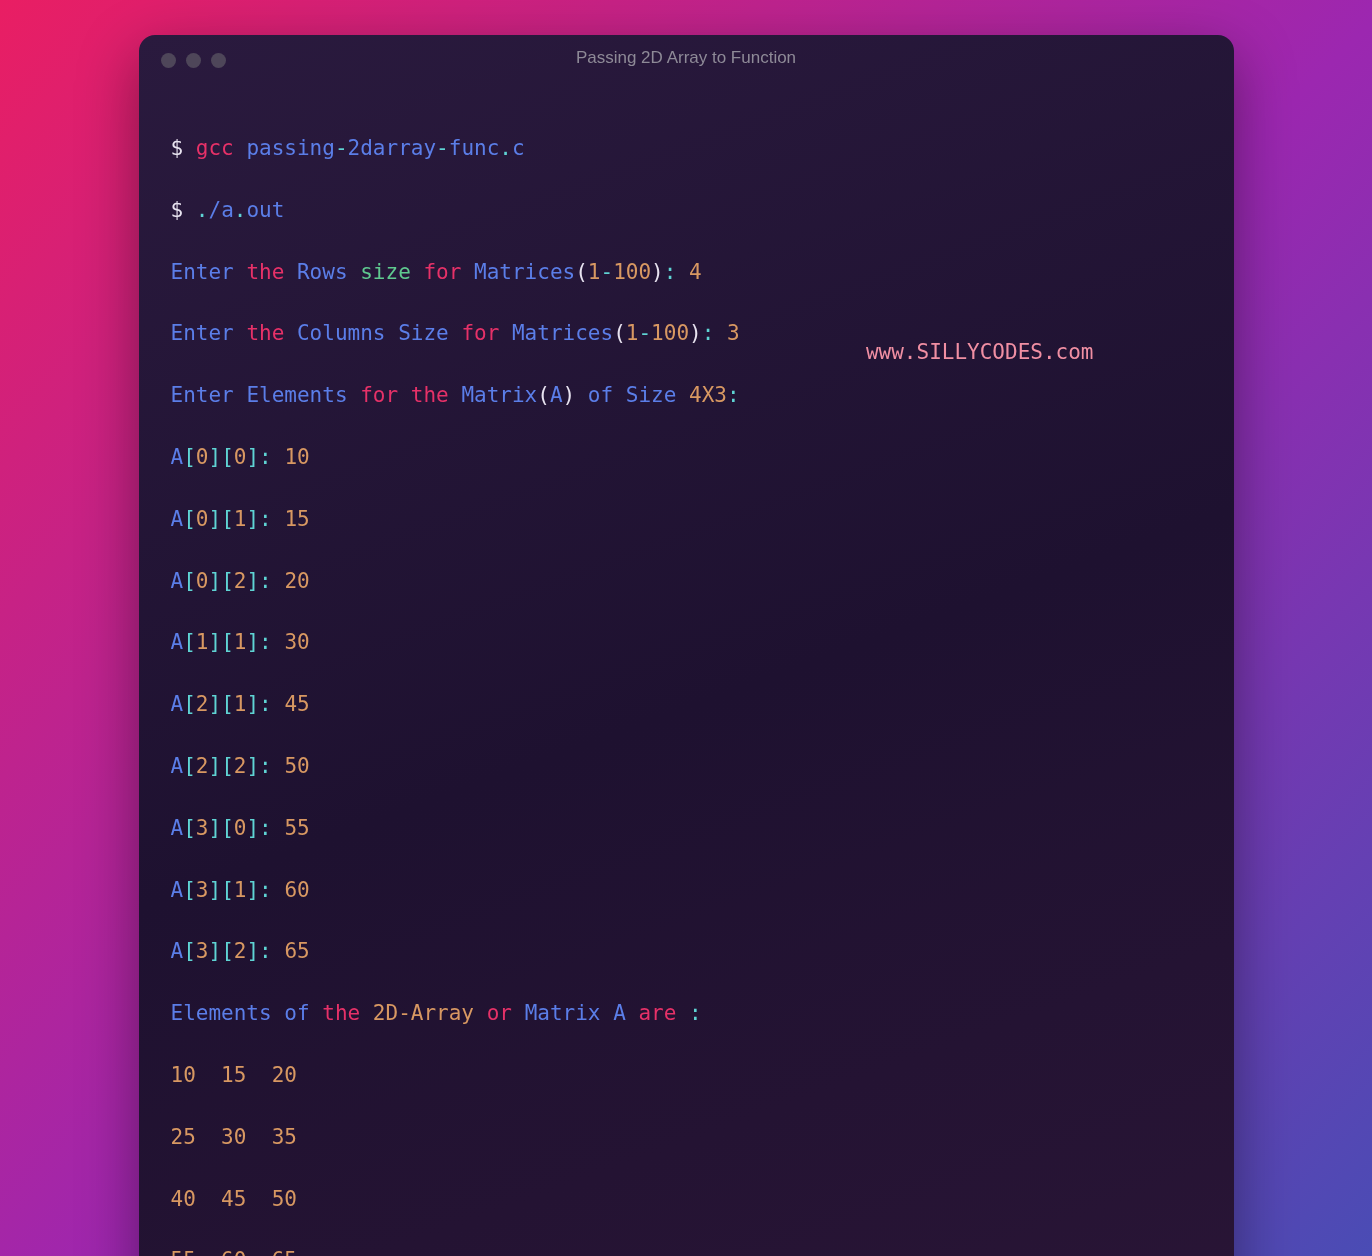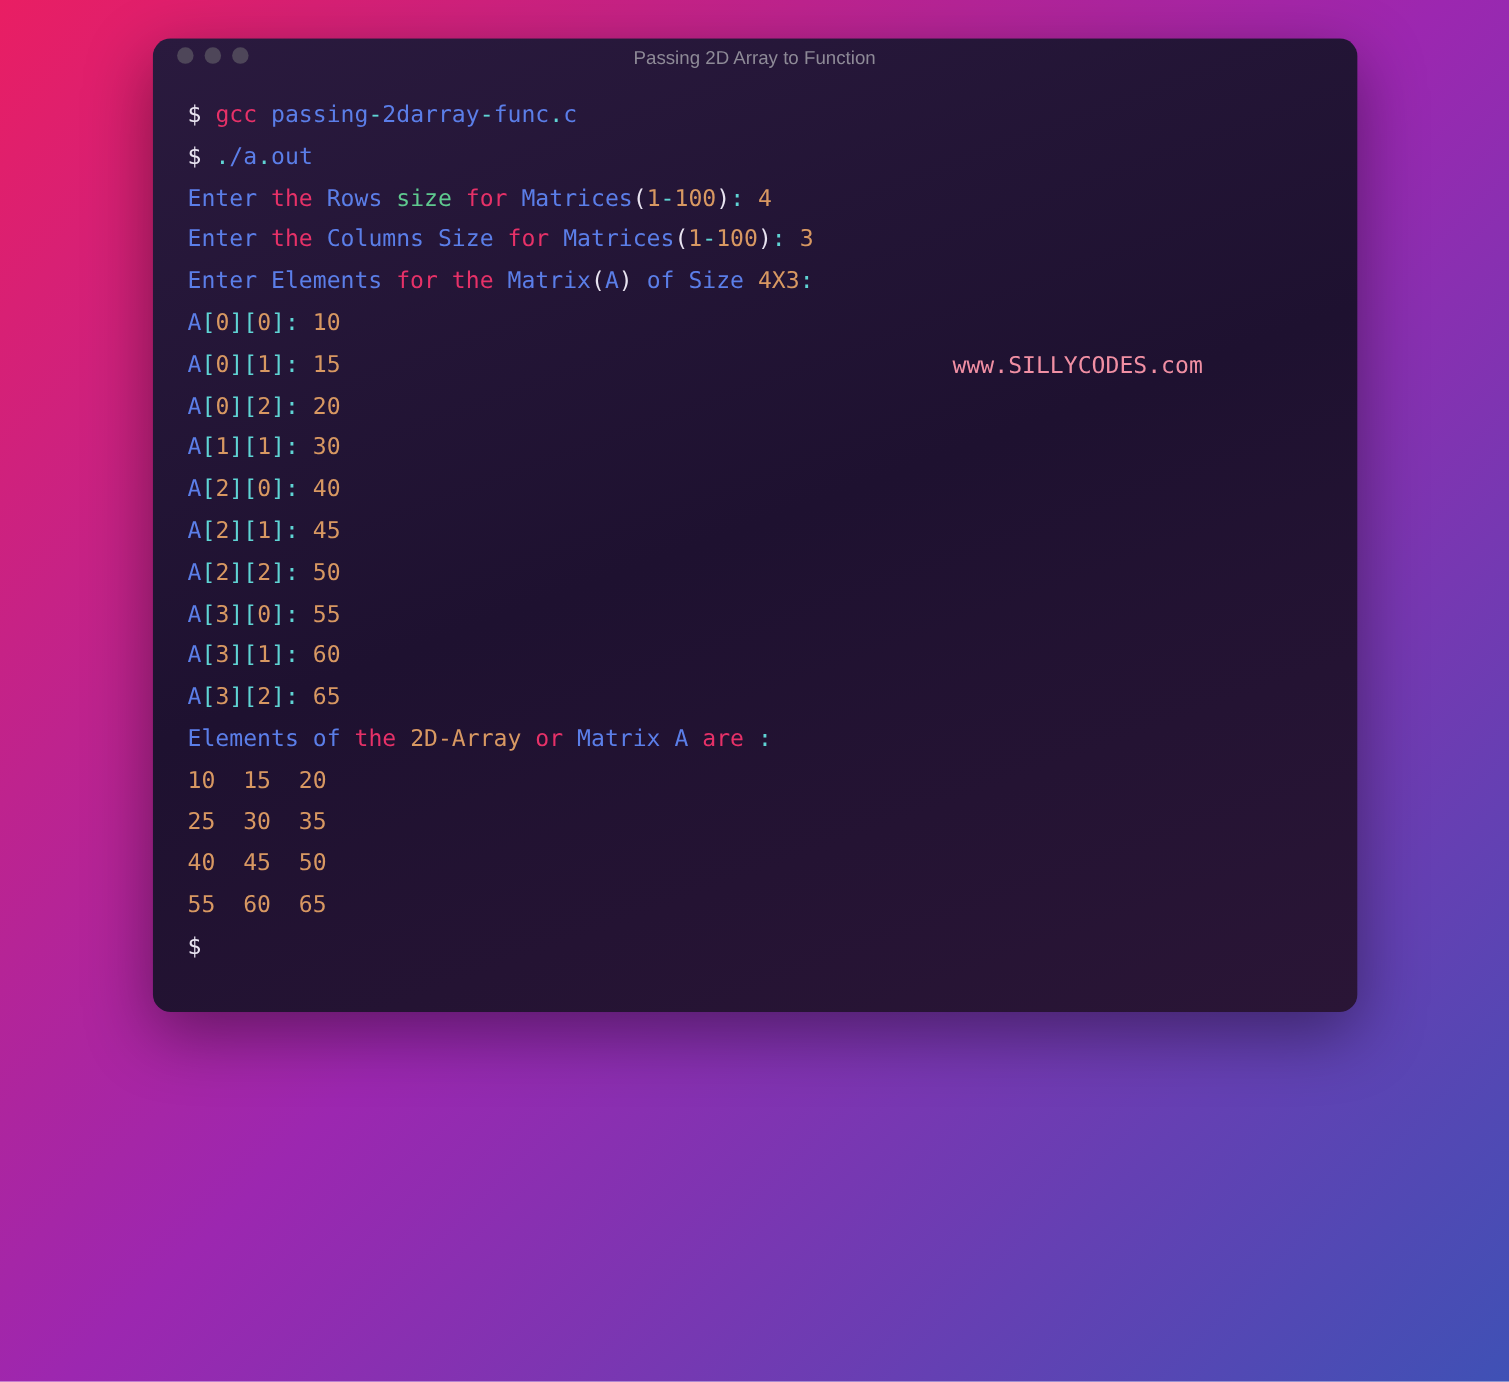--- a/index.html
+++ b/index.html
@@ -28,8 +28,8 @@
     }
     .titlebar {
       display: flex;
-      align-items: flex-start;
-      padding: 8px 22px;
+      align-items: flex-end;
+      padding: 18px 22px;
       position: relative;
     }
     .traffic-lights {

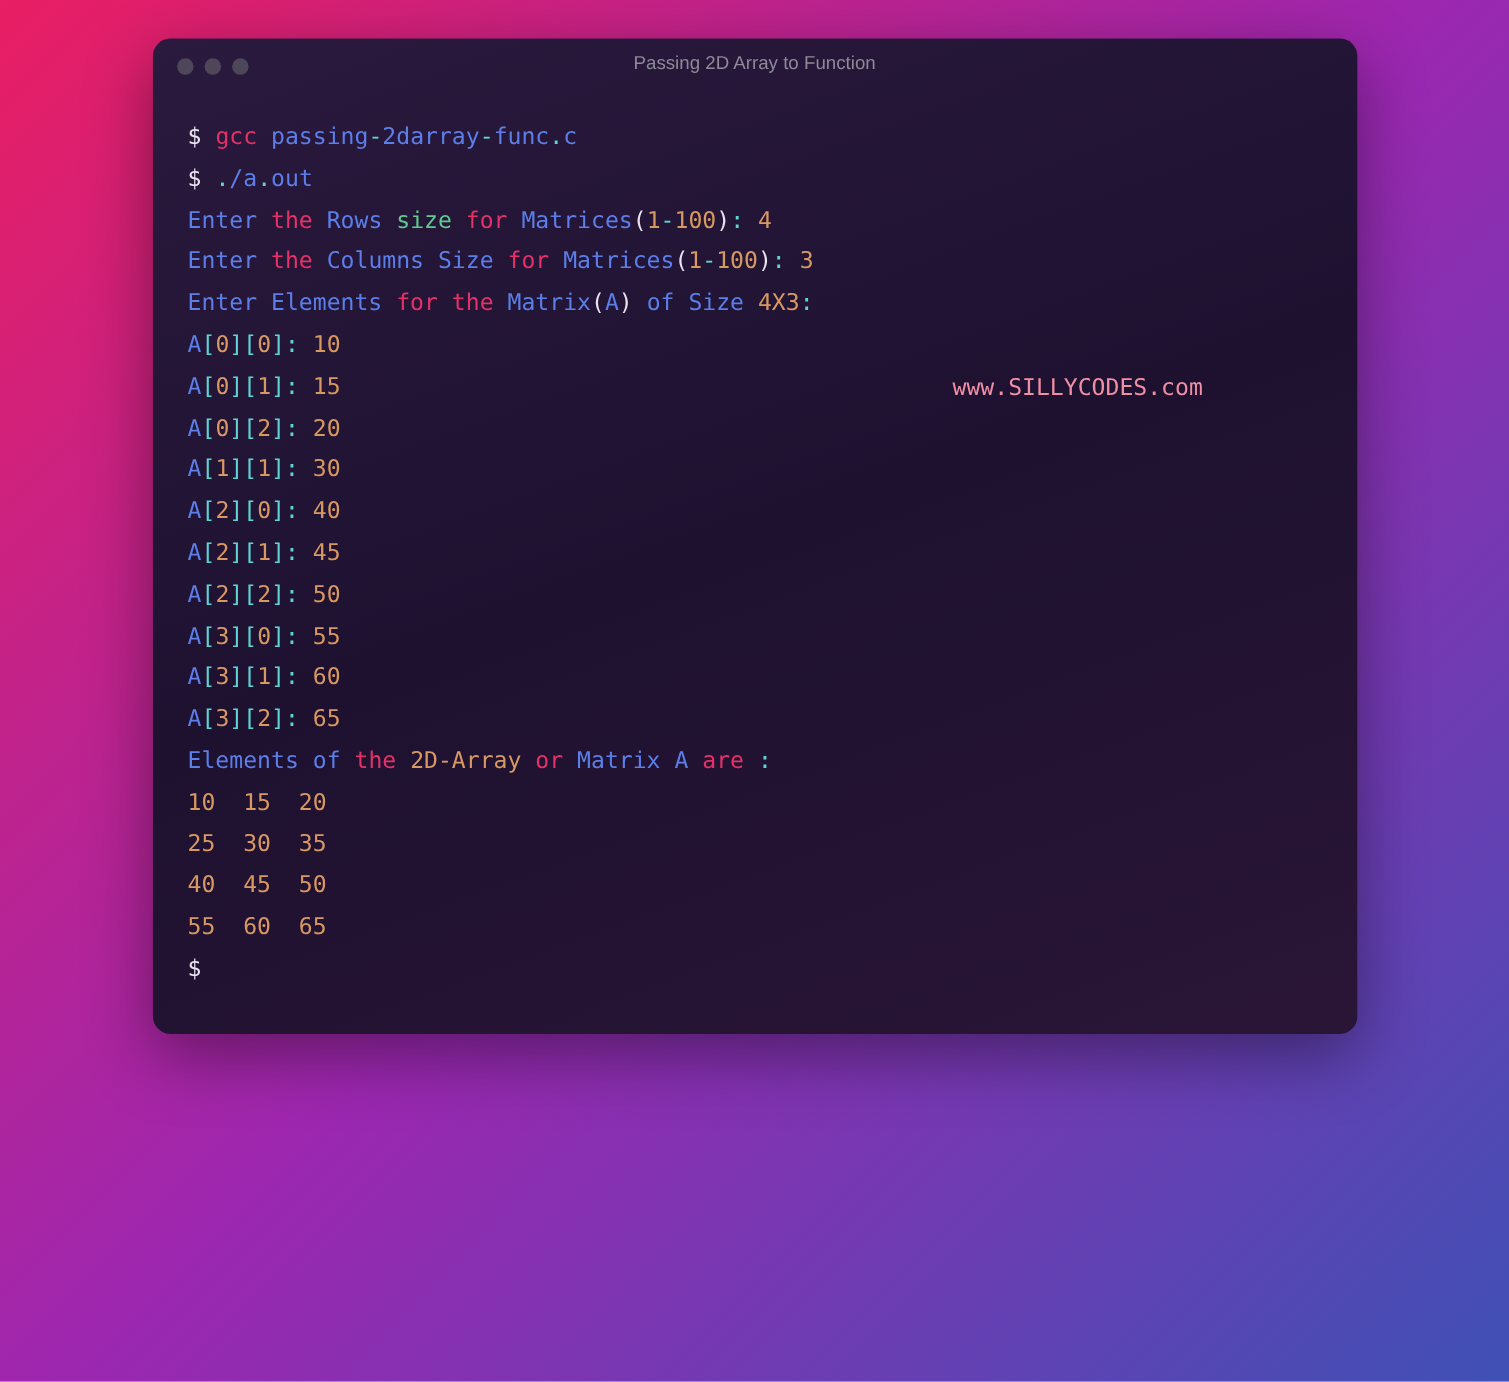--- a/index.html
+++ b/index.html
@@ -67,6 +67,7 @@
     }
     .line {
       white-space: pre;
+      margin-top: 24px;
     }
     .prompt { color: #e8e3f0; }
     .red { color: #e63168; }

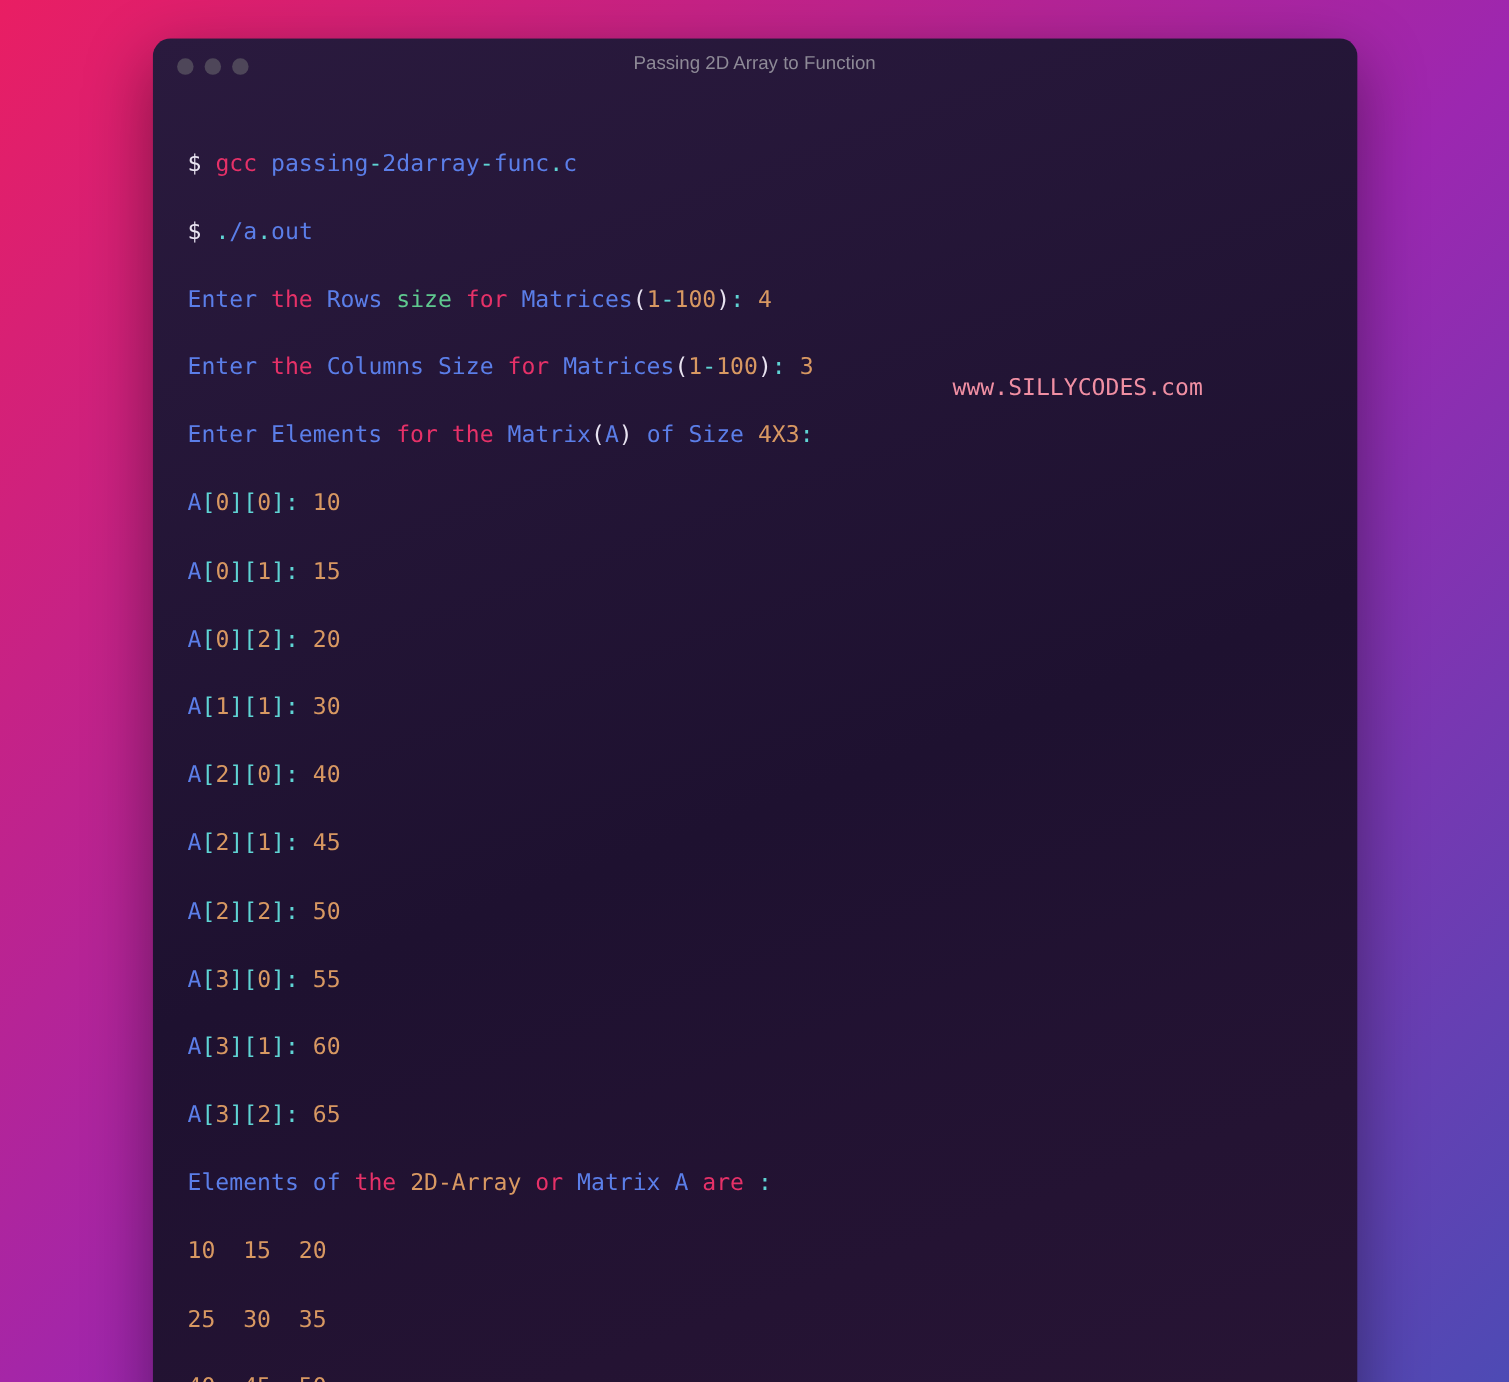--- a/index.html
+++ b/index.html
@@ -107,7 +107,6 @@
         <div class="line"><span class="blue">A</span><span class="cyan">[</span><span class="num">0</span><span class="cyan">]</span><span class="cyan">[</span><span class="num">1</span><span class="cyan">]</span><span class="cyan">:</span> <span class="num">15</span></div>
         <div class="line"><span class="blue">A</span><span class="cyan">[</span><span class="num">0</span><span class="cyan">]</span><span class="cyan">[</span><span class="num">2</span><span class="cyan">]</span><span class="cyan">:</span> <span class="num">20</span></div>
         <div class="line"><span class="blue">A</span><span class="cyan">[</span><span class="num">1</span><span class="cyan">]</span><span class="cyan">[</span><span class="num">1</span><span class="cyan">]</span><span class="cyan">:</span> <span class="num">30</span></div>
-        <div class="line"><span class="blue">A</span><span class="cyan">[</span><span class="num">2</span><span class="cyan">]</span><span class="cyan">[</span><span class="num">0</span><span class="cyan">]</span><span class="cyan">:</span> <span class="num">40</span></div>
         <div class="line"><span class="blue">A</span><span class="cyan">[</span><span class="num">2</span><span class="cyan">]</span><span class="cyan">[</span><span class="num">1</span><span class="cyan">]</span><span class="cyan">:</span> <span class="num">45</span></div>
         <div class="line"><span class="blue">A</span><span class="cyan">[</span><span class="num">2</span><span class="cyan">]</span><span class="cyan">[</span><span class="num">2</span><span class="cyan">]</span><span class="cyan">:</span> <span class="num">50</span></div>
         <div class="line"><span class="blue">A</span><span class="cyan">[</span><span class="num">3</span><span class="cyan">]</span><span class="cyan">[</span><span class="num">0</span><span class="cyan">]</span><span class="cyan">:</span> <span class="num">55</span></div>

